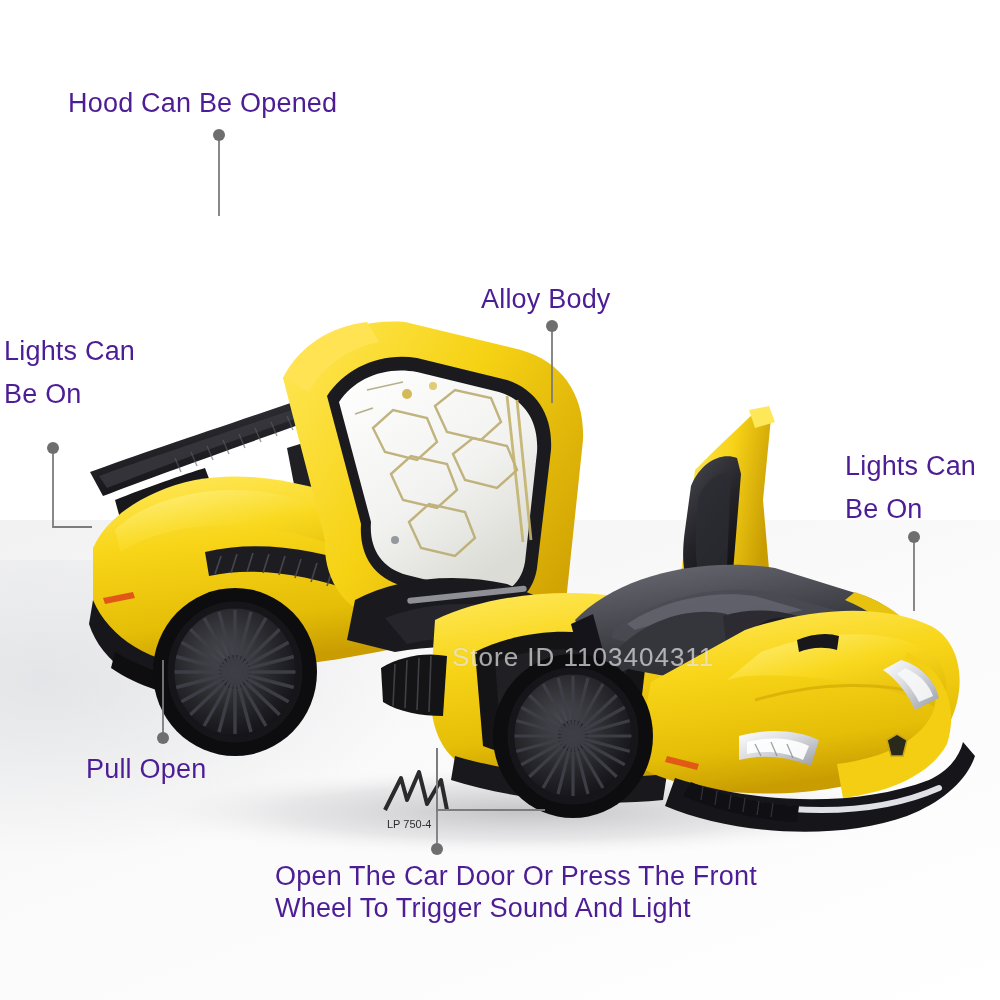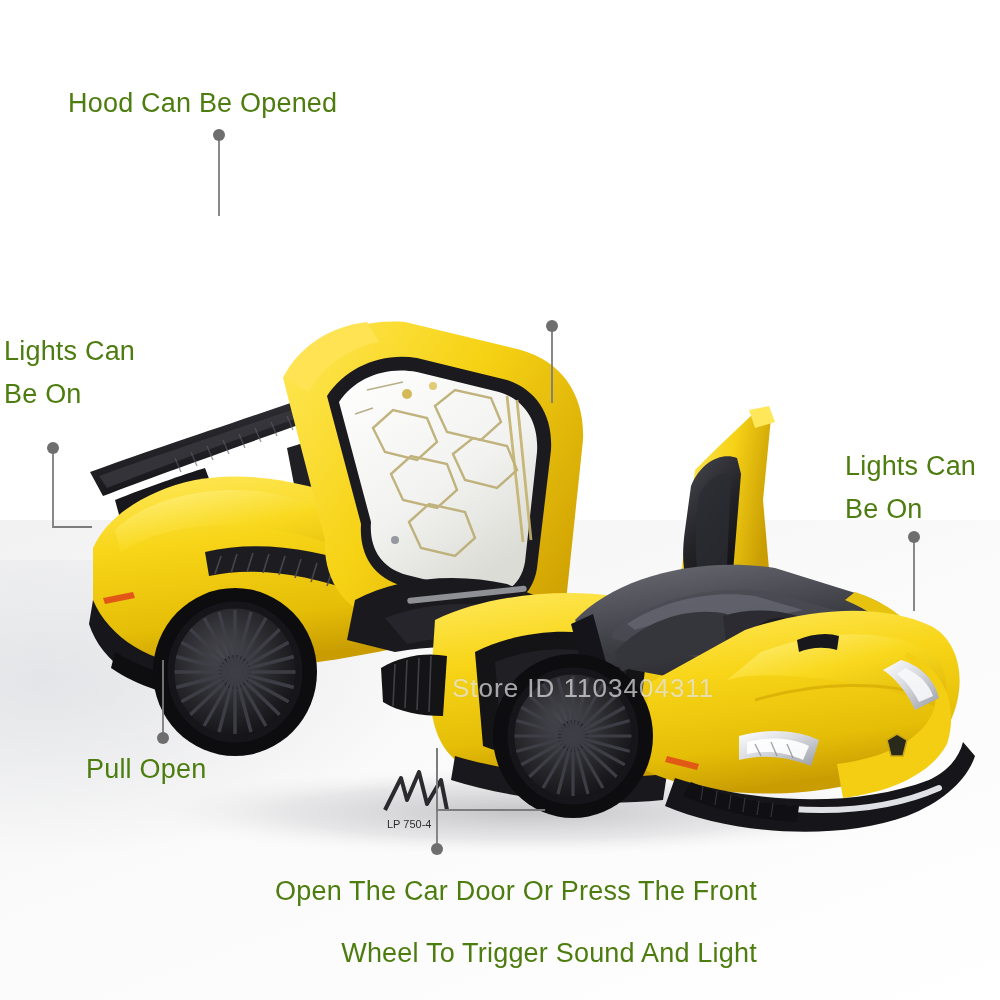--- a/index.html
+++ b/index.html
@@ -37,7 +37,7 @@
 
   .callout {
     position: absolute;
-    color: #4d7c0f;
+    color: #4c1d95;
     font-size: 27px;
     line-height: 43px;
     letter-spacing: 0.2px;

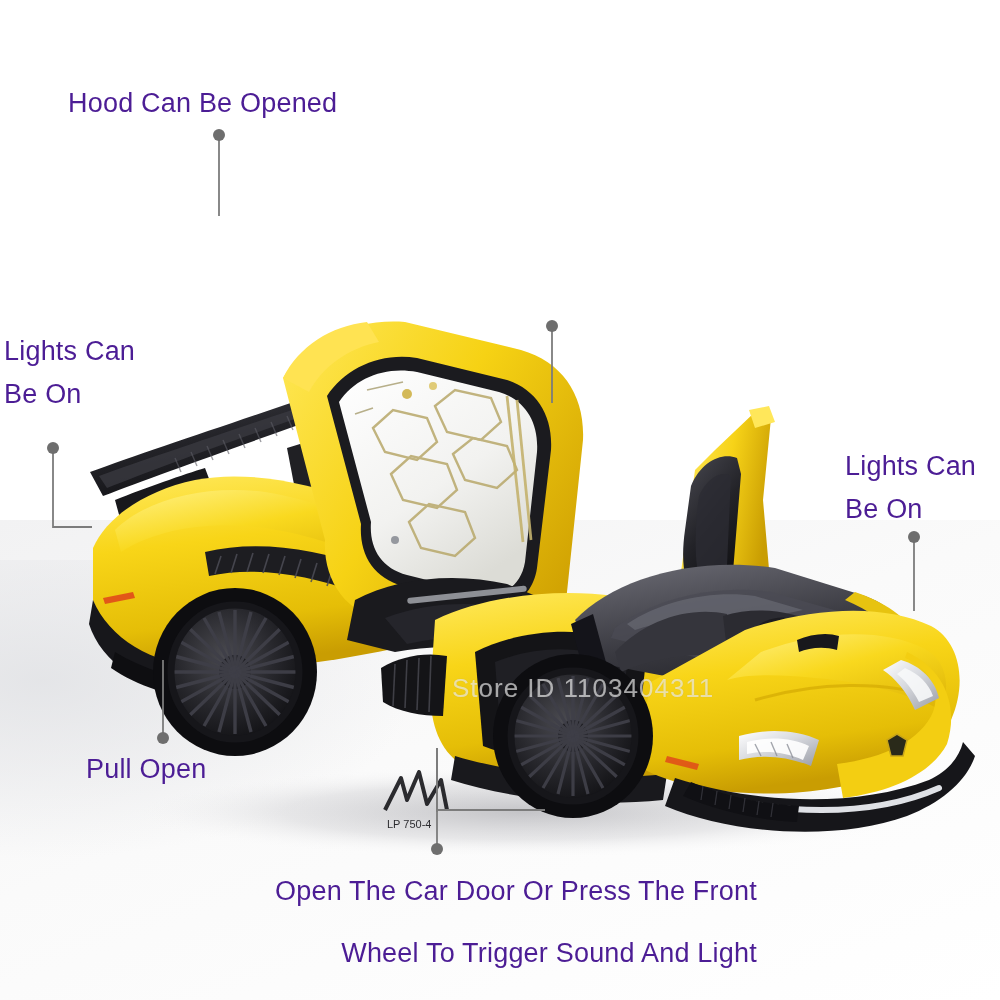--- a/index.html
+++ b/index.html
@@ -491,6 +491,7 @@
   <div class="callout" style="left:4px; top:330px;">Lights Can
 Be On</div>
 
+  <div class="callout" style="left:481px; top:278px;">Alloy Body</div>
 
   <div class="callout" style="left:845px; top:445px;">Lights Can
 Be On</div>

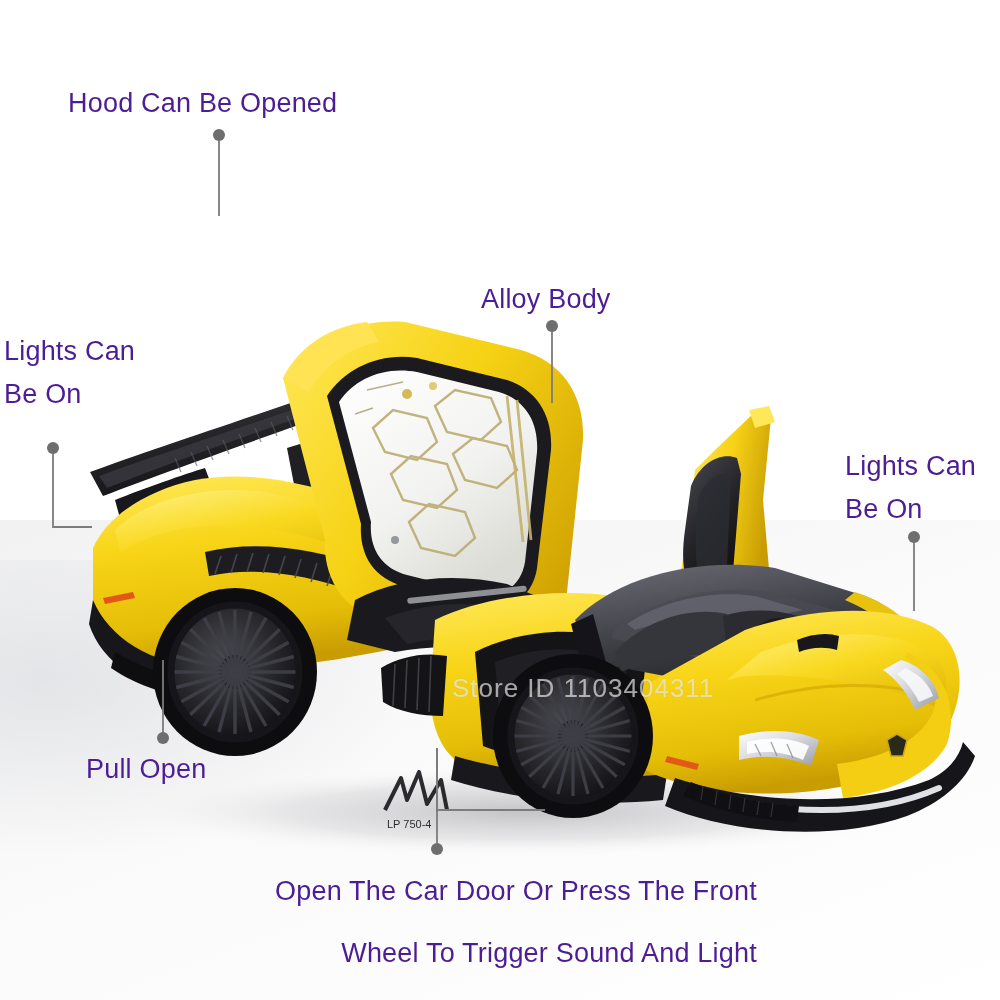--- a/index.html
+++ b/index.html
@@ -70,7 +70,7 @@
   .watermark {
     position: absolute;
     left: 452px;
-    top: 673px;
+    top: 642px;
     font-size: 26px;
     color: rgba(245,245,245,0.62);
     letter-spacing: 1px;

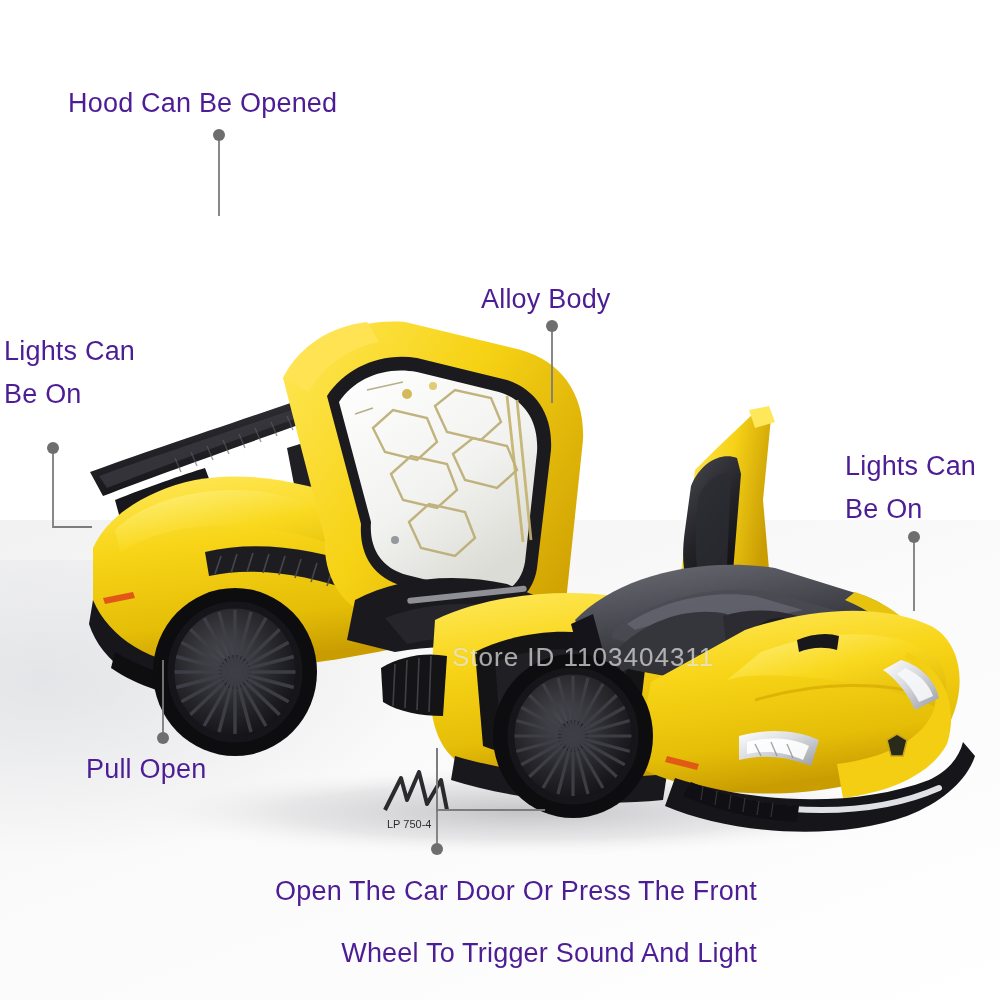--- a/index.html
+++ b/index.html
@@ -46,8 +46,7 @@
   }
   .callout.cap {
     font-size: 27px;
-    line-height: 62px;
-    text-align: right;
+    line-height: 32px;
   }
 
   .leaders {

